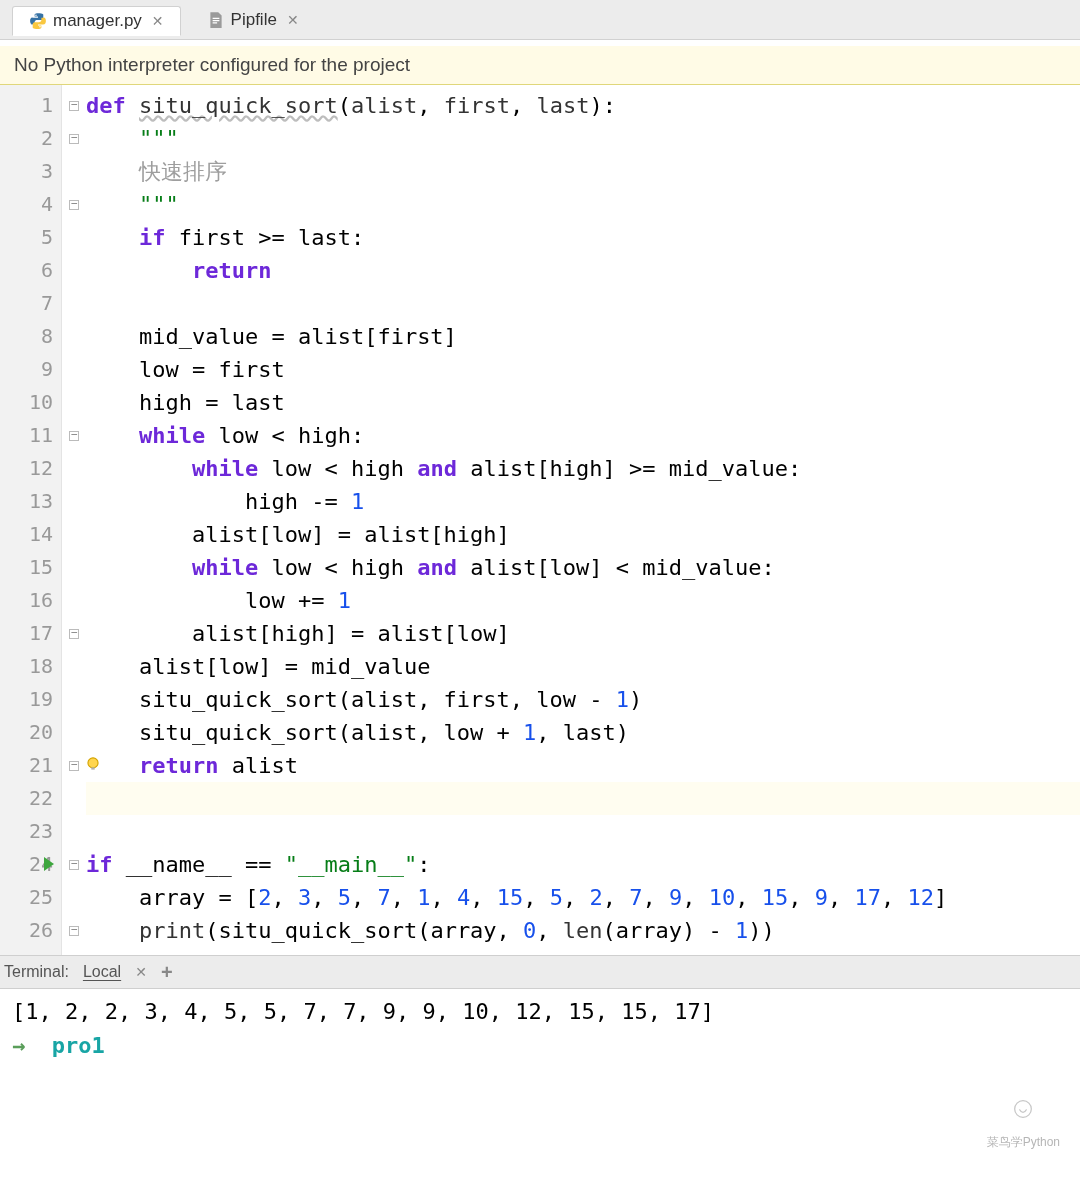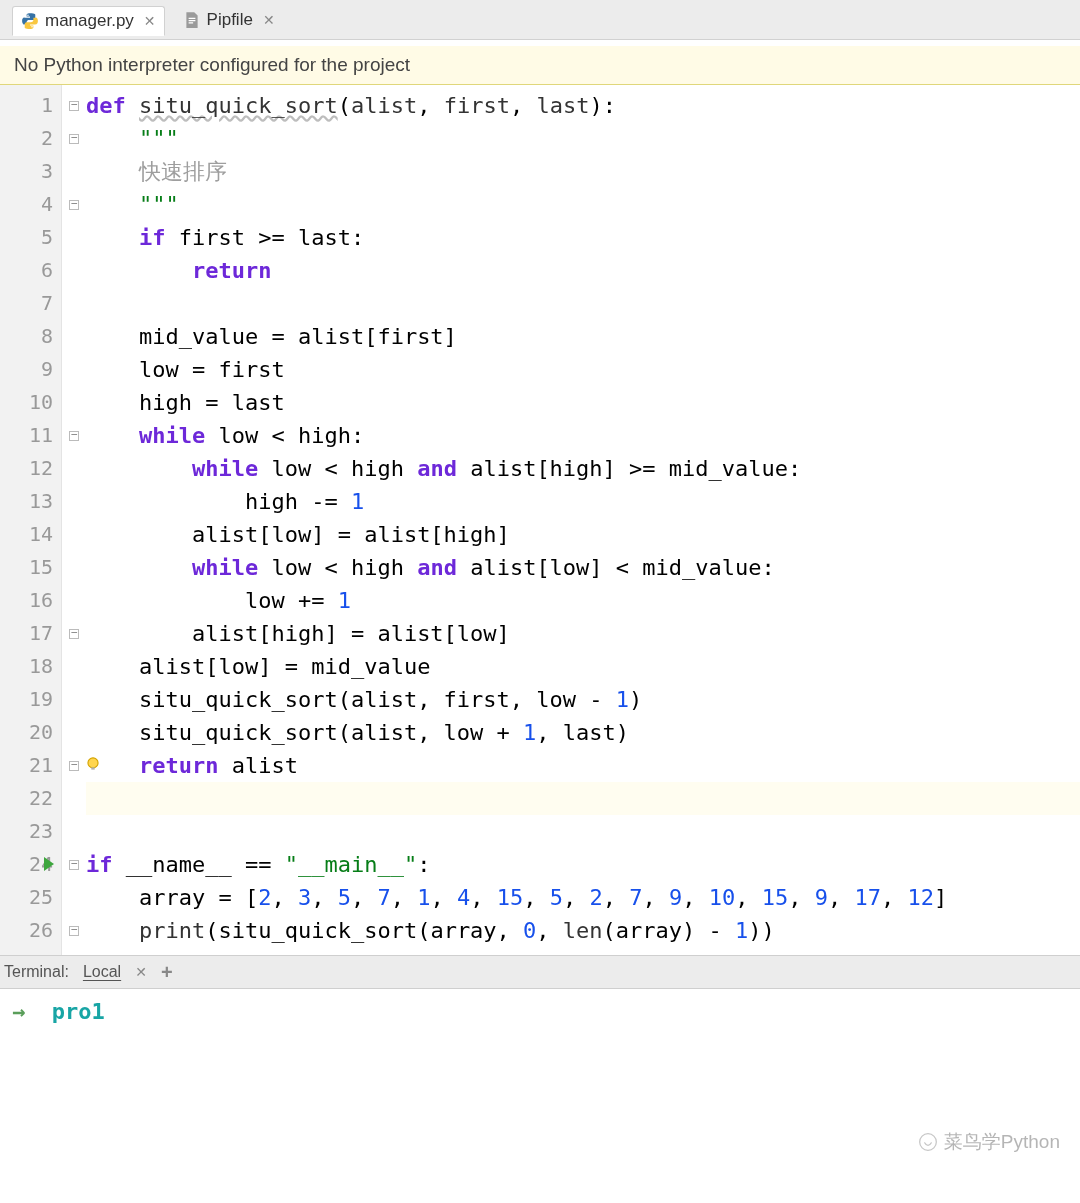--- a/index.html
+++ b/index.html
@@ -24,7 +24,7 @@
     display: flex;
     align-items: center;
     gap: 6px;
-    padding: 4px 8px;
+    padding: 4px 16px;
     font-family: "Segoe UI", Arial, sans-serif;
     font-size: 17px;
     color: #333;

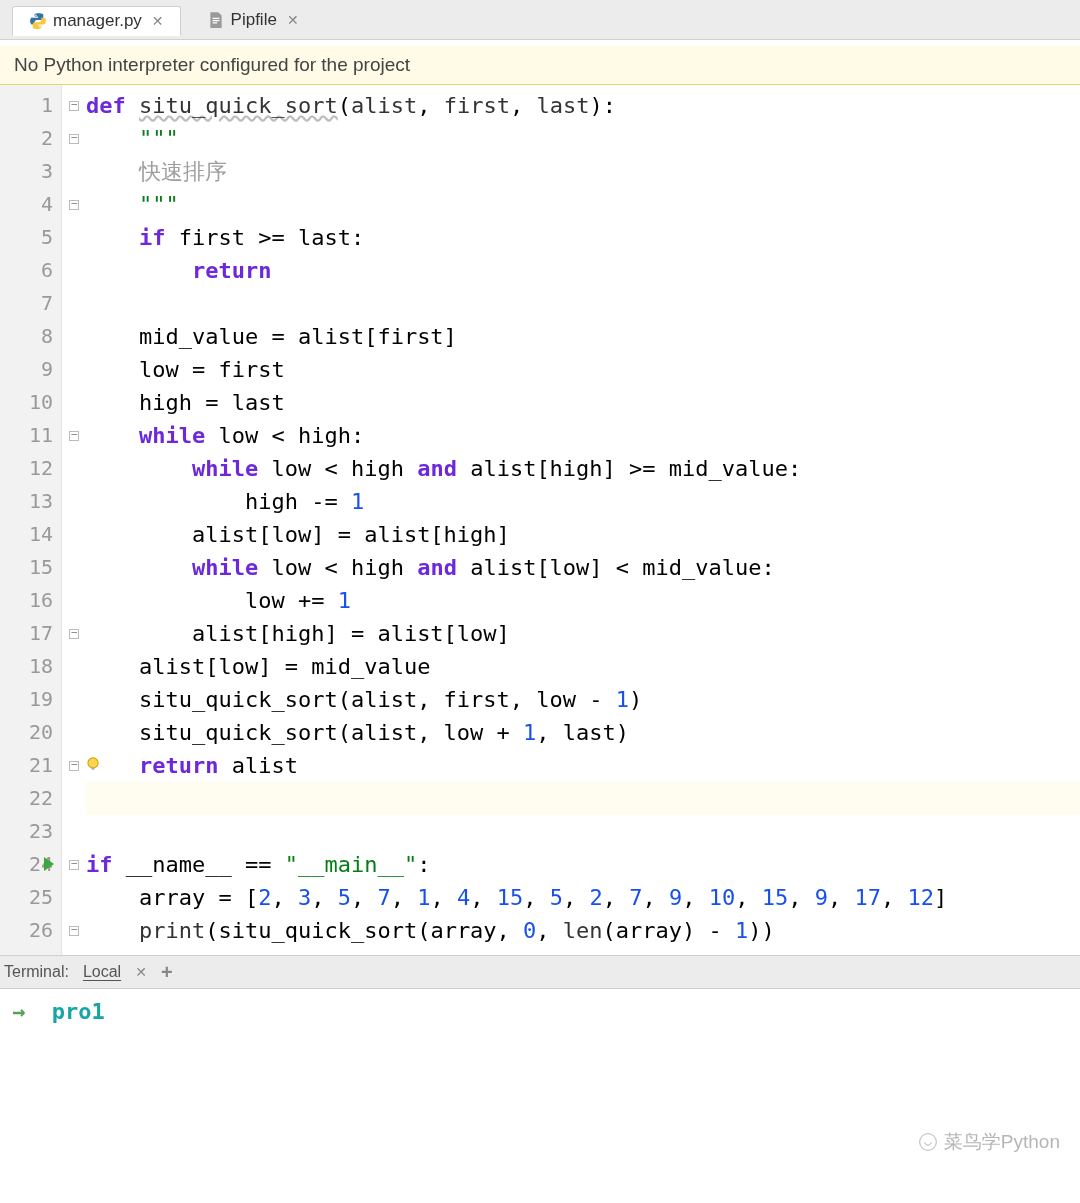--- a/index.html
+++ b/index.html
@@ -300,6 +300,7 @@
 </div>
 
 <div class="terminal">
+  <div>[1, 2, 2, 3, 4, 5, 5, 7, 7, 9, 9, 10, 12, 15, 15, 17]</div>
   <div>
     <span class="arrow">→</span>&nbsp;
     <span class="pro">pro1</span>

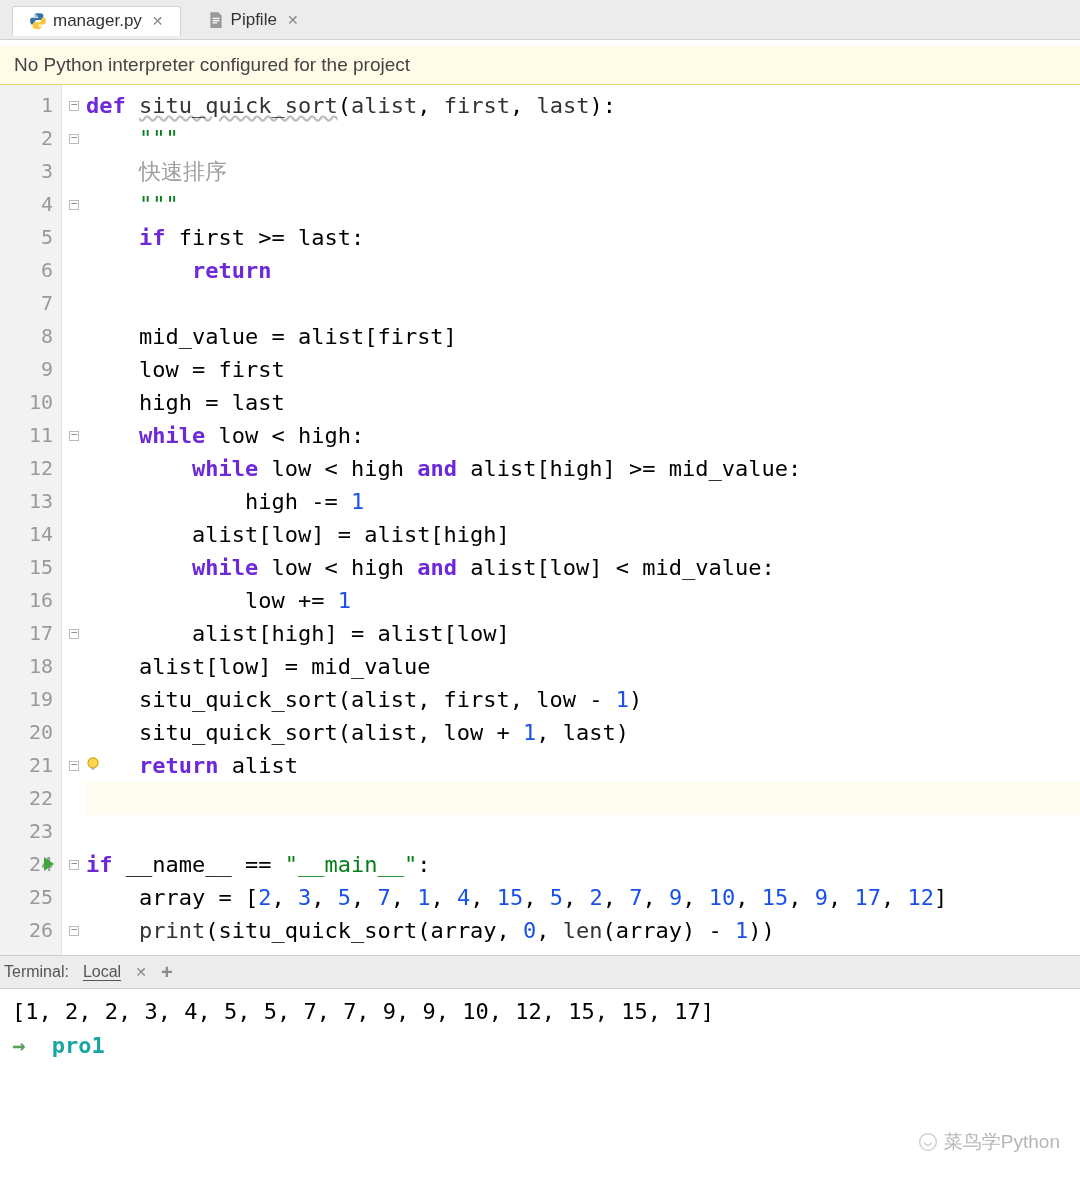--- a/index.html
+++ b/index.html
@@ -177,9 +177,9 @@
     right: 20px;
     bottom: 30px;
     font-family: "Segoe UI", Arial, sans-serif;
-    font-size: 19px;
+    font-size: 12px;
     color: rgba(120,120,120,0.55);
-    display: flex; align-items: center; gap: 6px;
+    display: flex; align-items: center; gap: 6px; flex-direction: column;
   }
   .watermark svg { opacity: 0.55; }
 </style>

